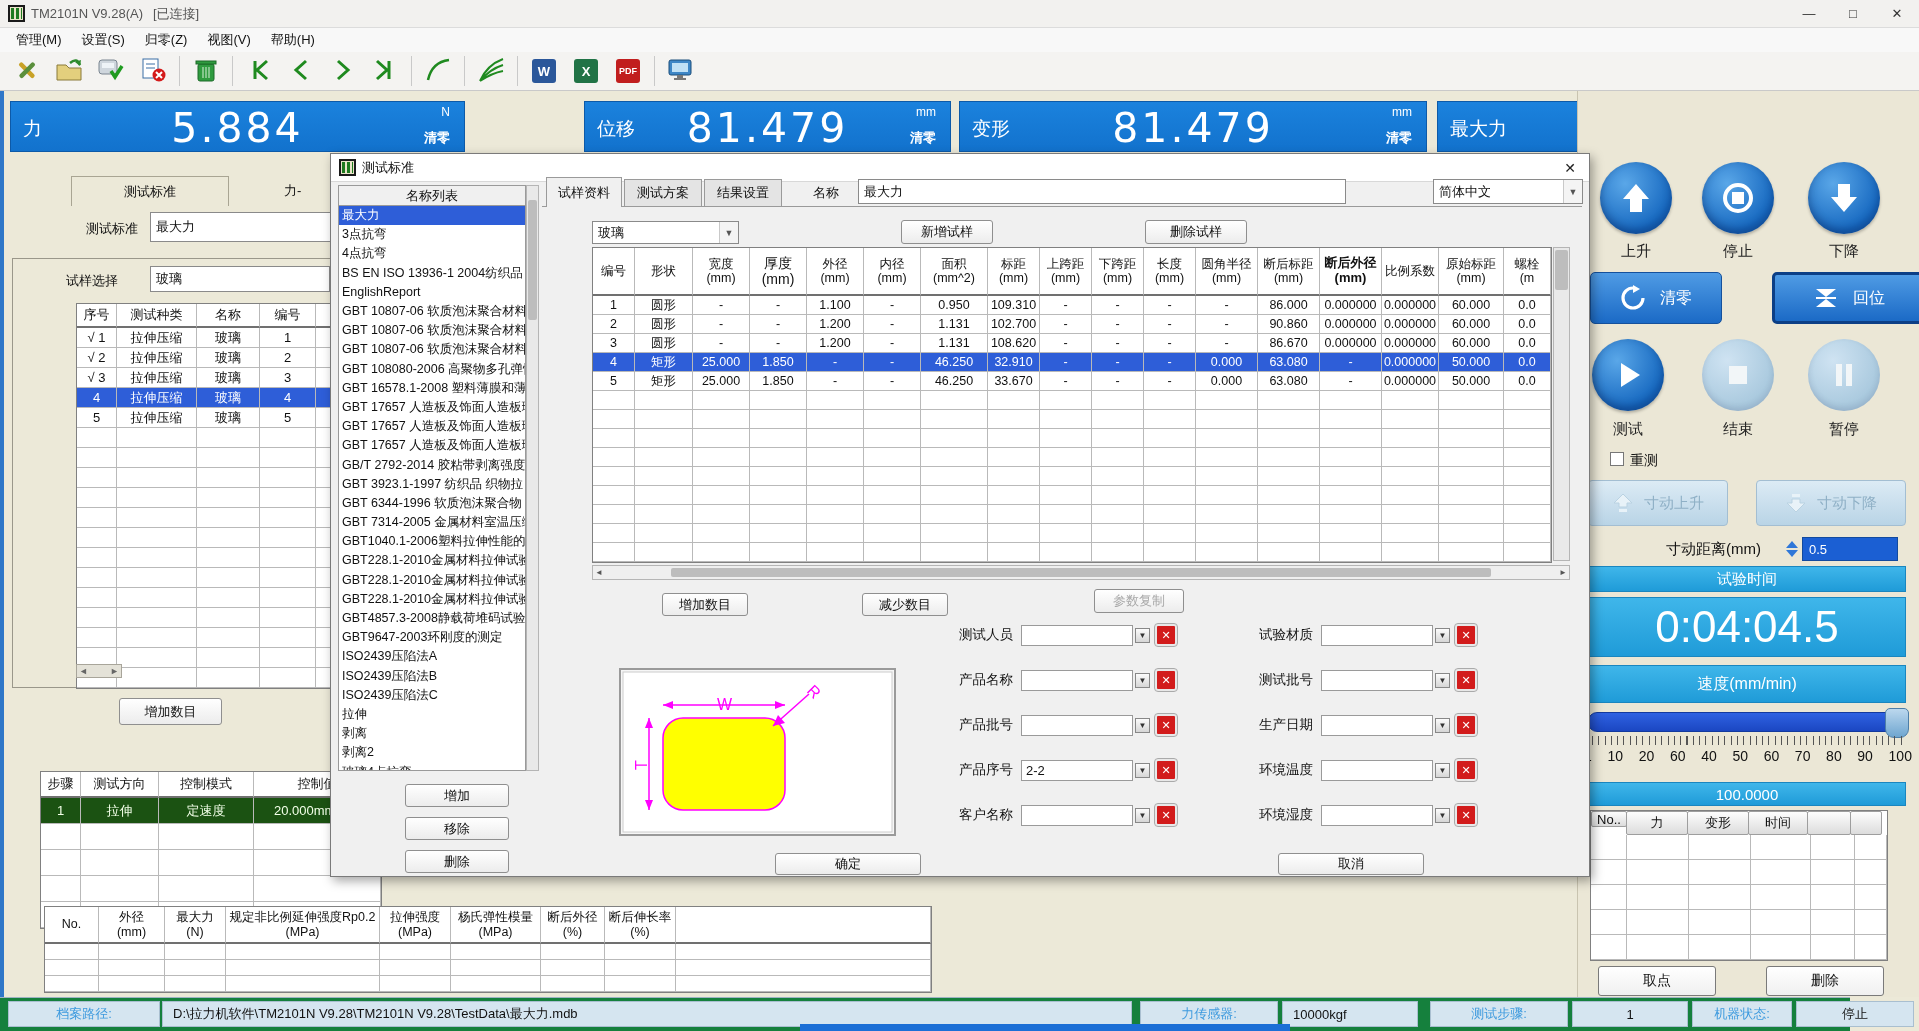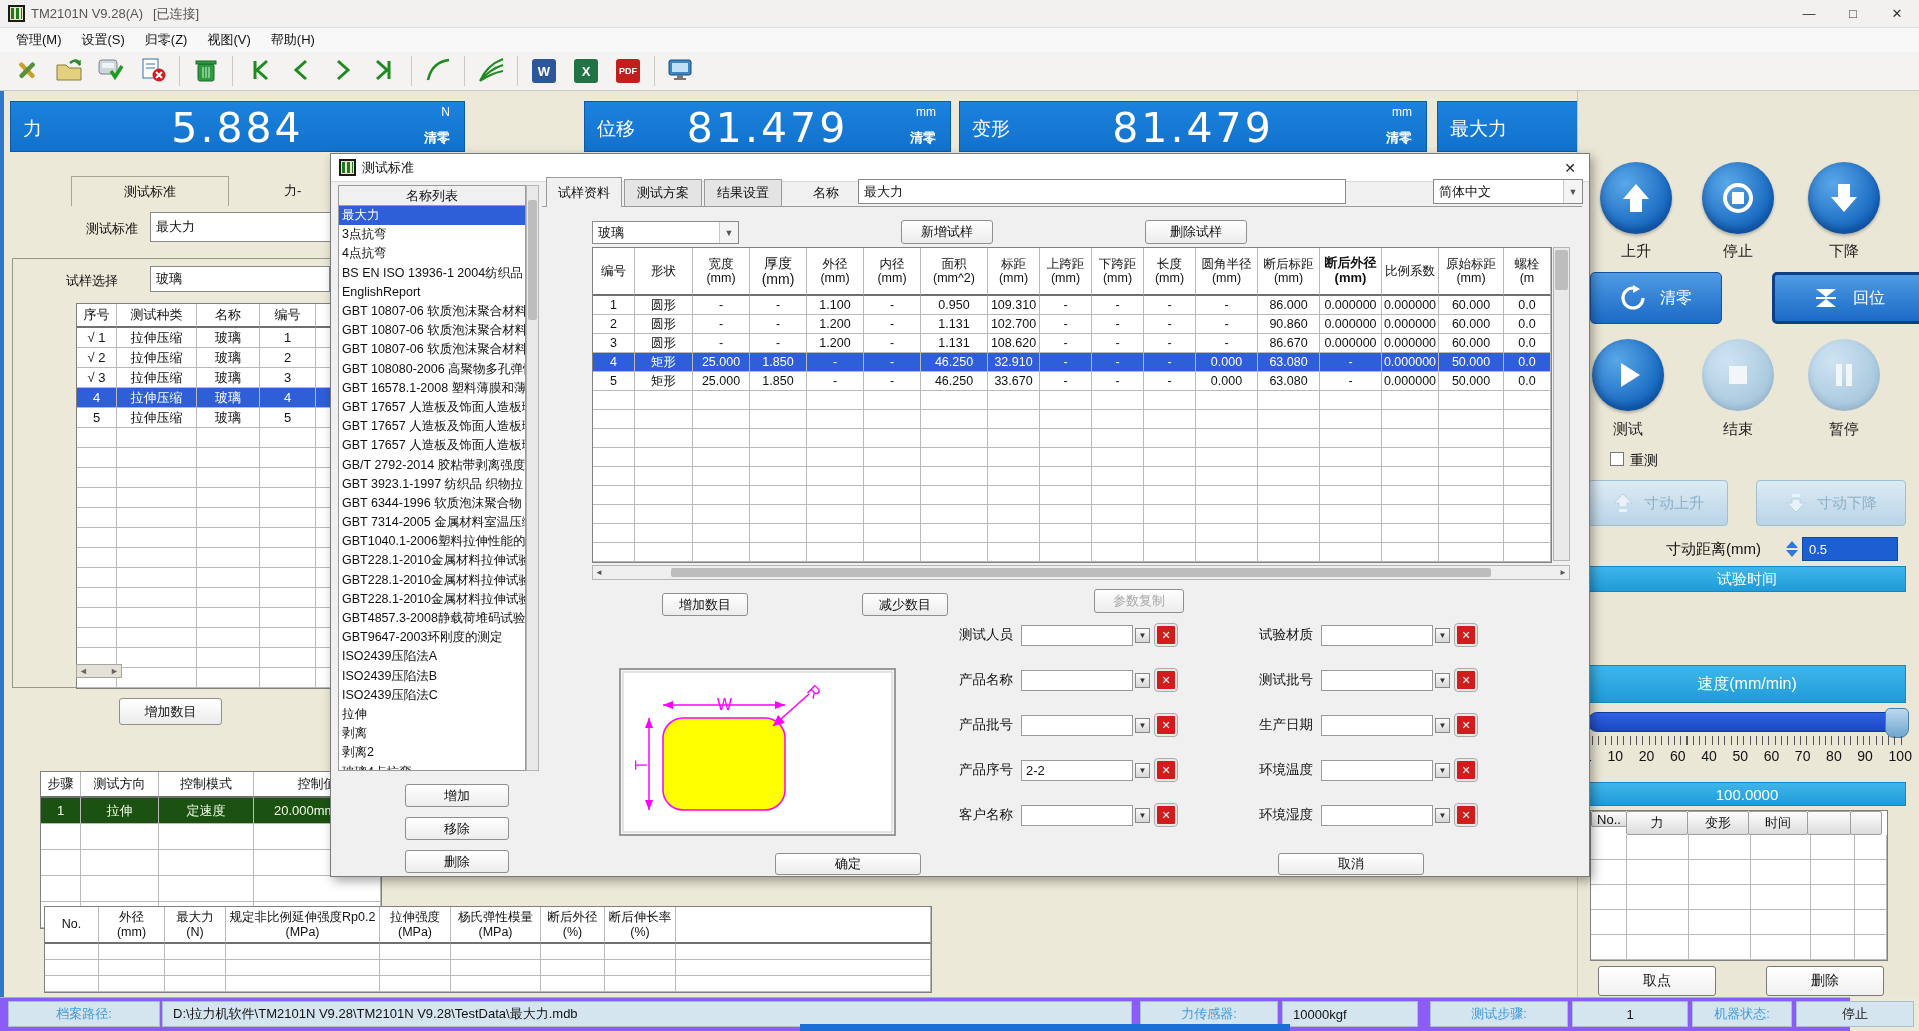--- a/index.html
+++ b/index.html
@@ -585,6 +585,7 @@
   </div>
   <div class="jogfield" style="left:1802px;top:537px;width:96px;height:24px;">0.5</div>
   <div class="cyanbar" style="top:566px;height:26px;font-size:15px;">试验时间</div>
+  <div class="cyanbar" style="top:597px;height:60px;font-size:44px;">0:04:04.5</div>
   <div class="cyanbar" style="top:665px;height:38px;font-size:16px;">速度(mm/min)</div>
   <div class="slider">
       <div class="sthumb"></div>

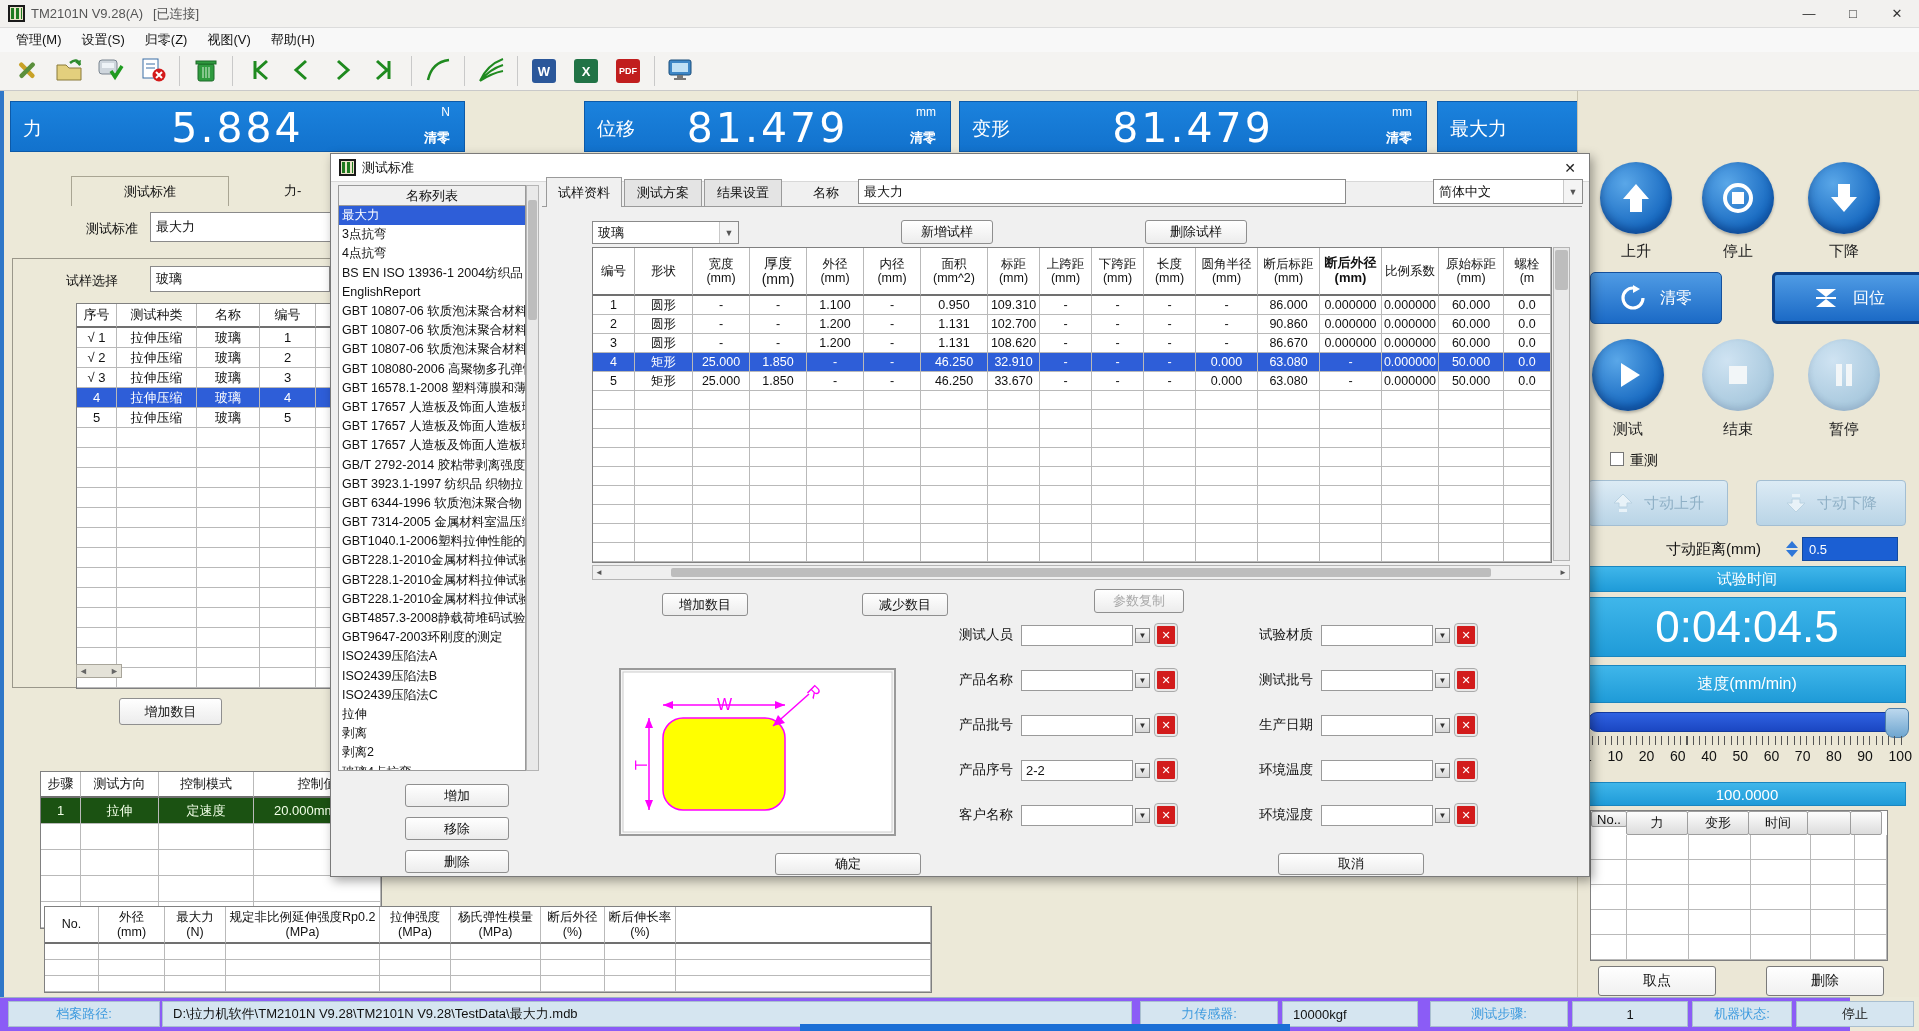--- a/index.html
+++ b/index.html
@@ -42,7 +42,7 @@
   .greenrow{background:#1b5212;color:#f2ffe8;}
   .scrollpiece{background:#e4e2d8;border:1px solid #a8a59a;display:flex;align-items:center;justify-content:space-between;color:#666;font-size:9px;padding:0 2px;box-sizing:border-box;}
   
-  .statusbar{position:absolute;left:0;top:997px;width:1850px;height:34px;background:#8b5cf6;border-top:1px solid #9fb4c4;}
+  .statusbar{position:absolute;left:0;top:997px;width:1850px;height:34px;background:#15803d;border-top:1px solid #9fb4c4;}
   .seg{position:absolute;top:3px;height:26px;background:#d5e5f0;border:1px solid #a9bfd0;box-sizing:border-box;display:flex;align-items:center;padding:0 10px;overflow:hidden;white-space:nowrap;}
   .seg.l{color:#3d9ade;justify-content:center;}
   .bluestrip{position:absolute;left:800px;top:1024px;width:490px;height:7px;background:#1b6fd6;}

